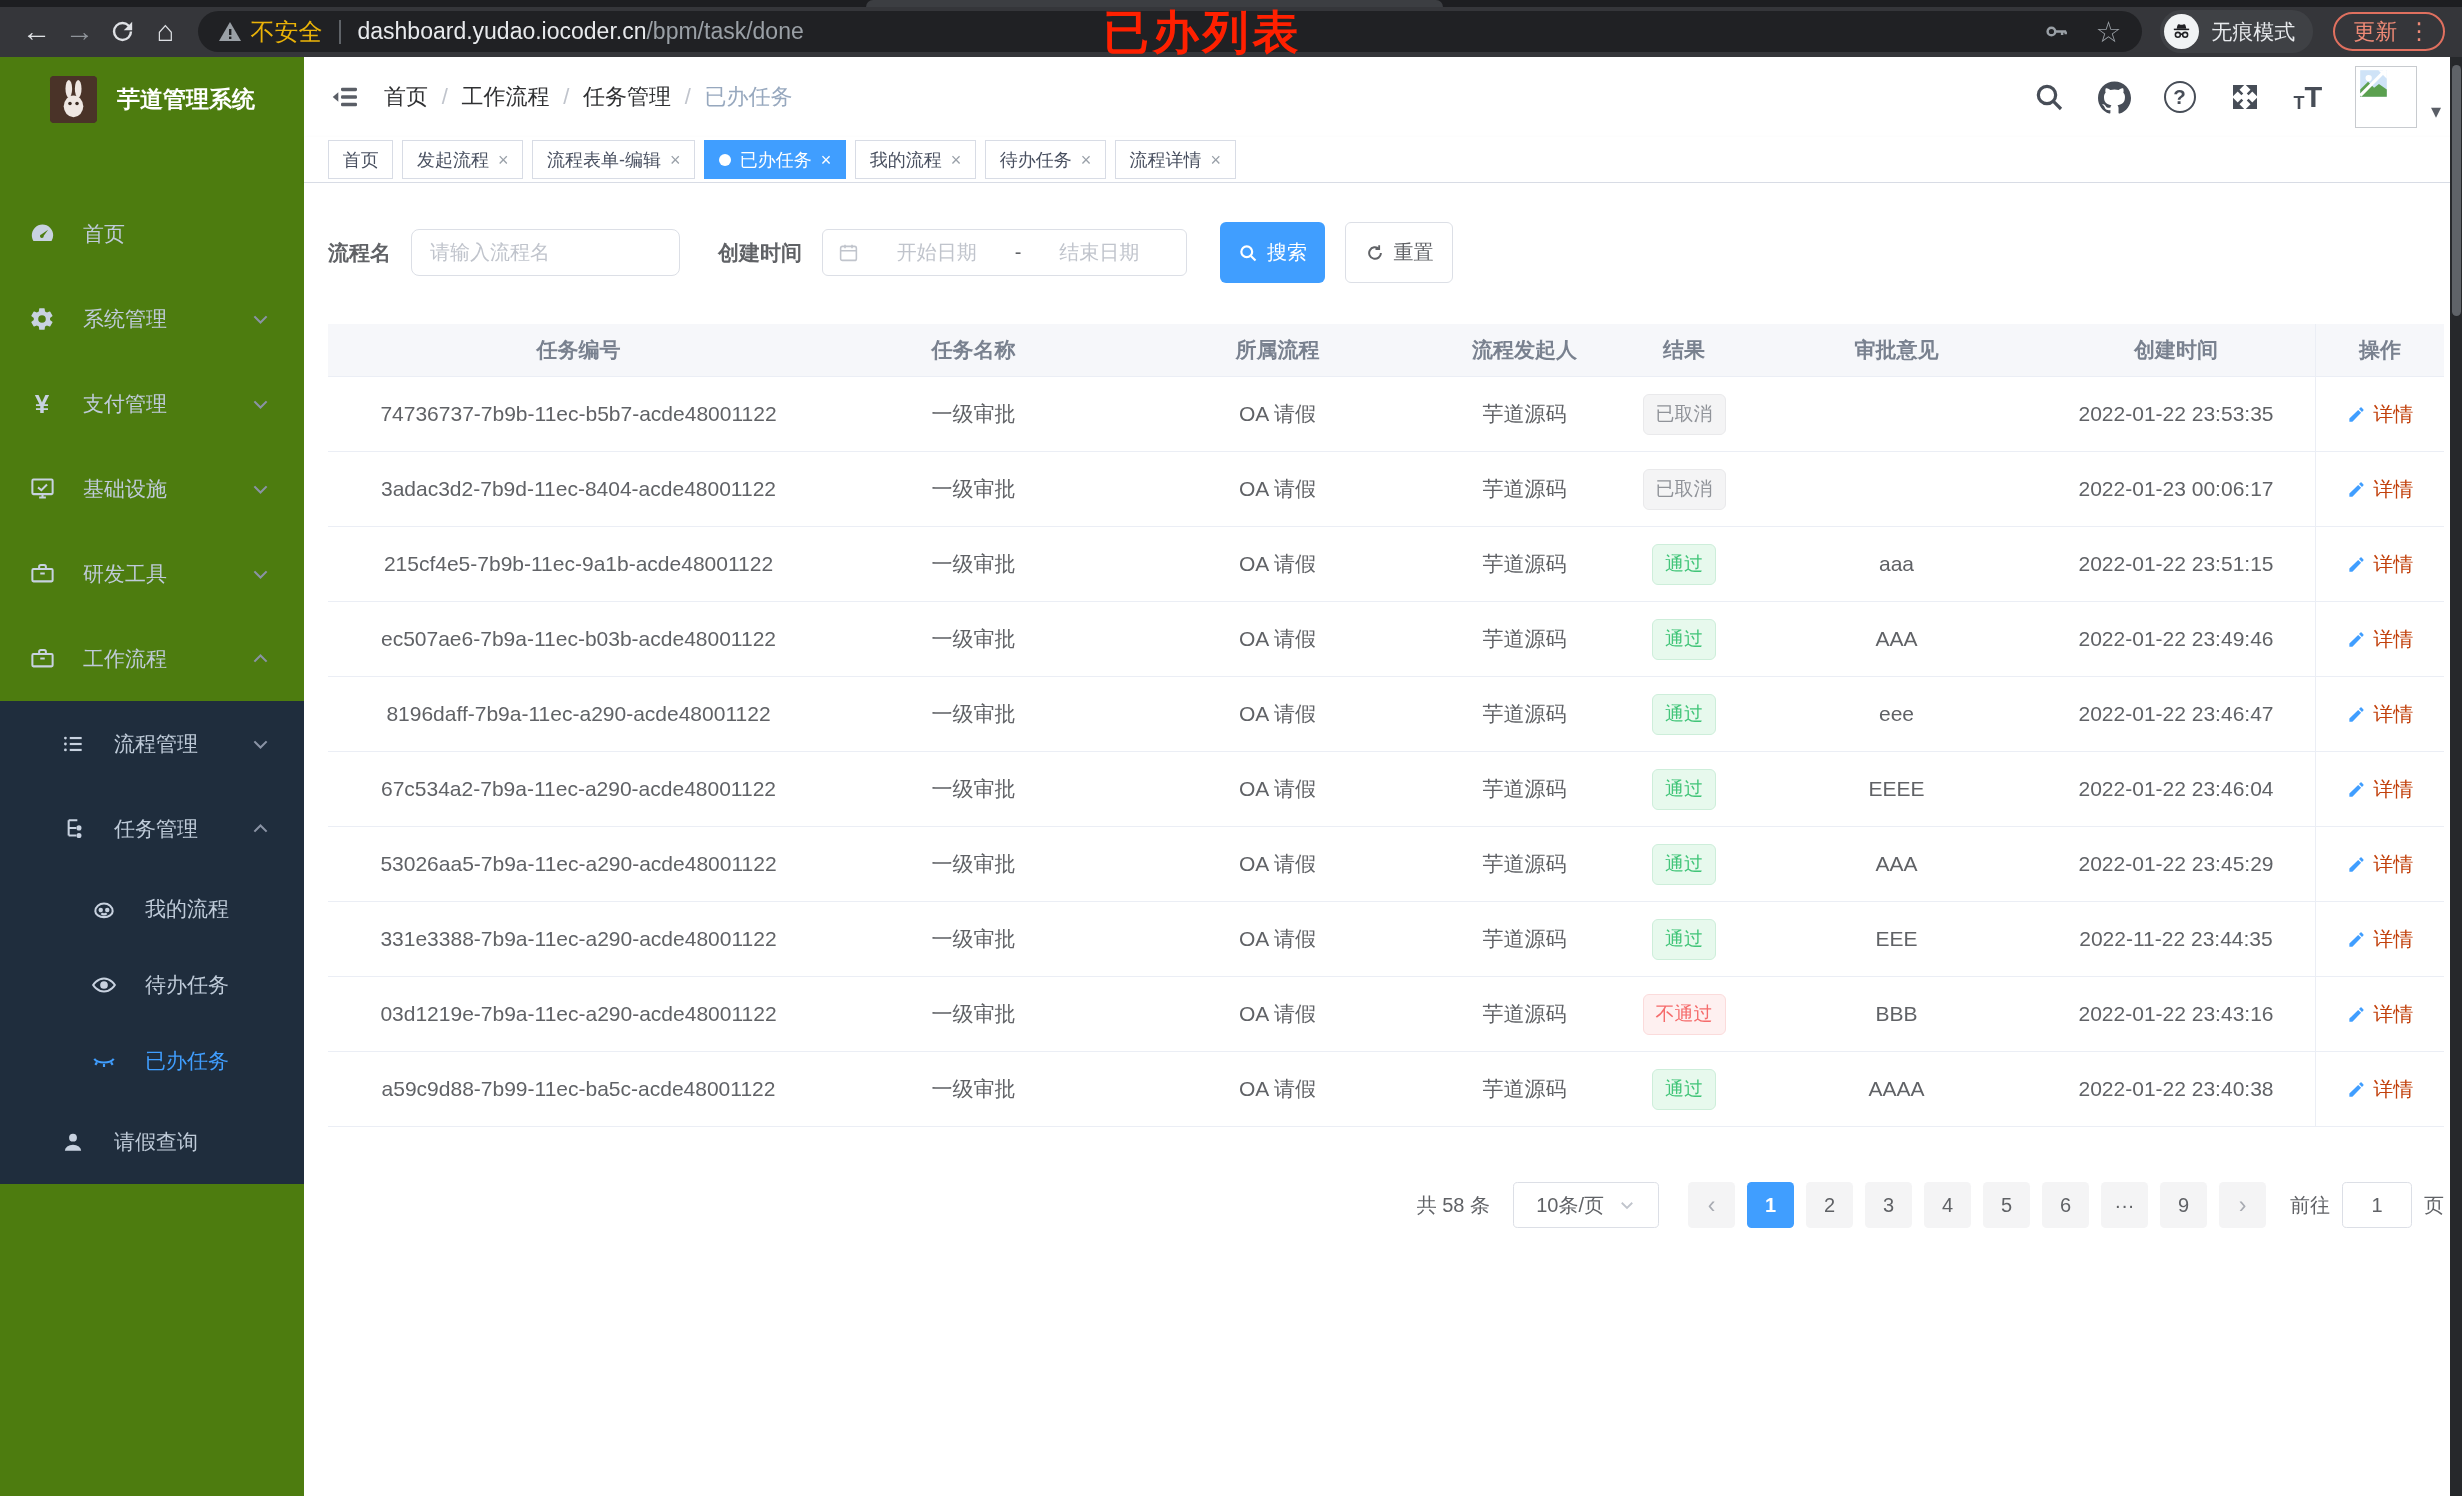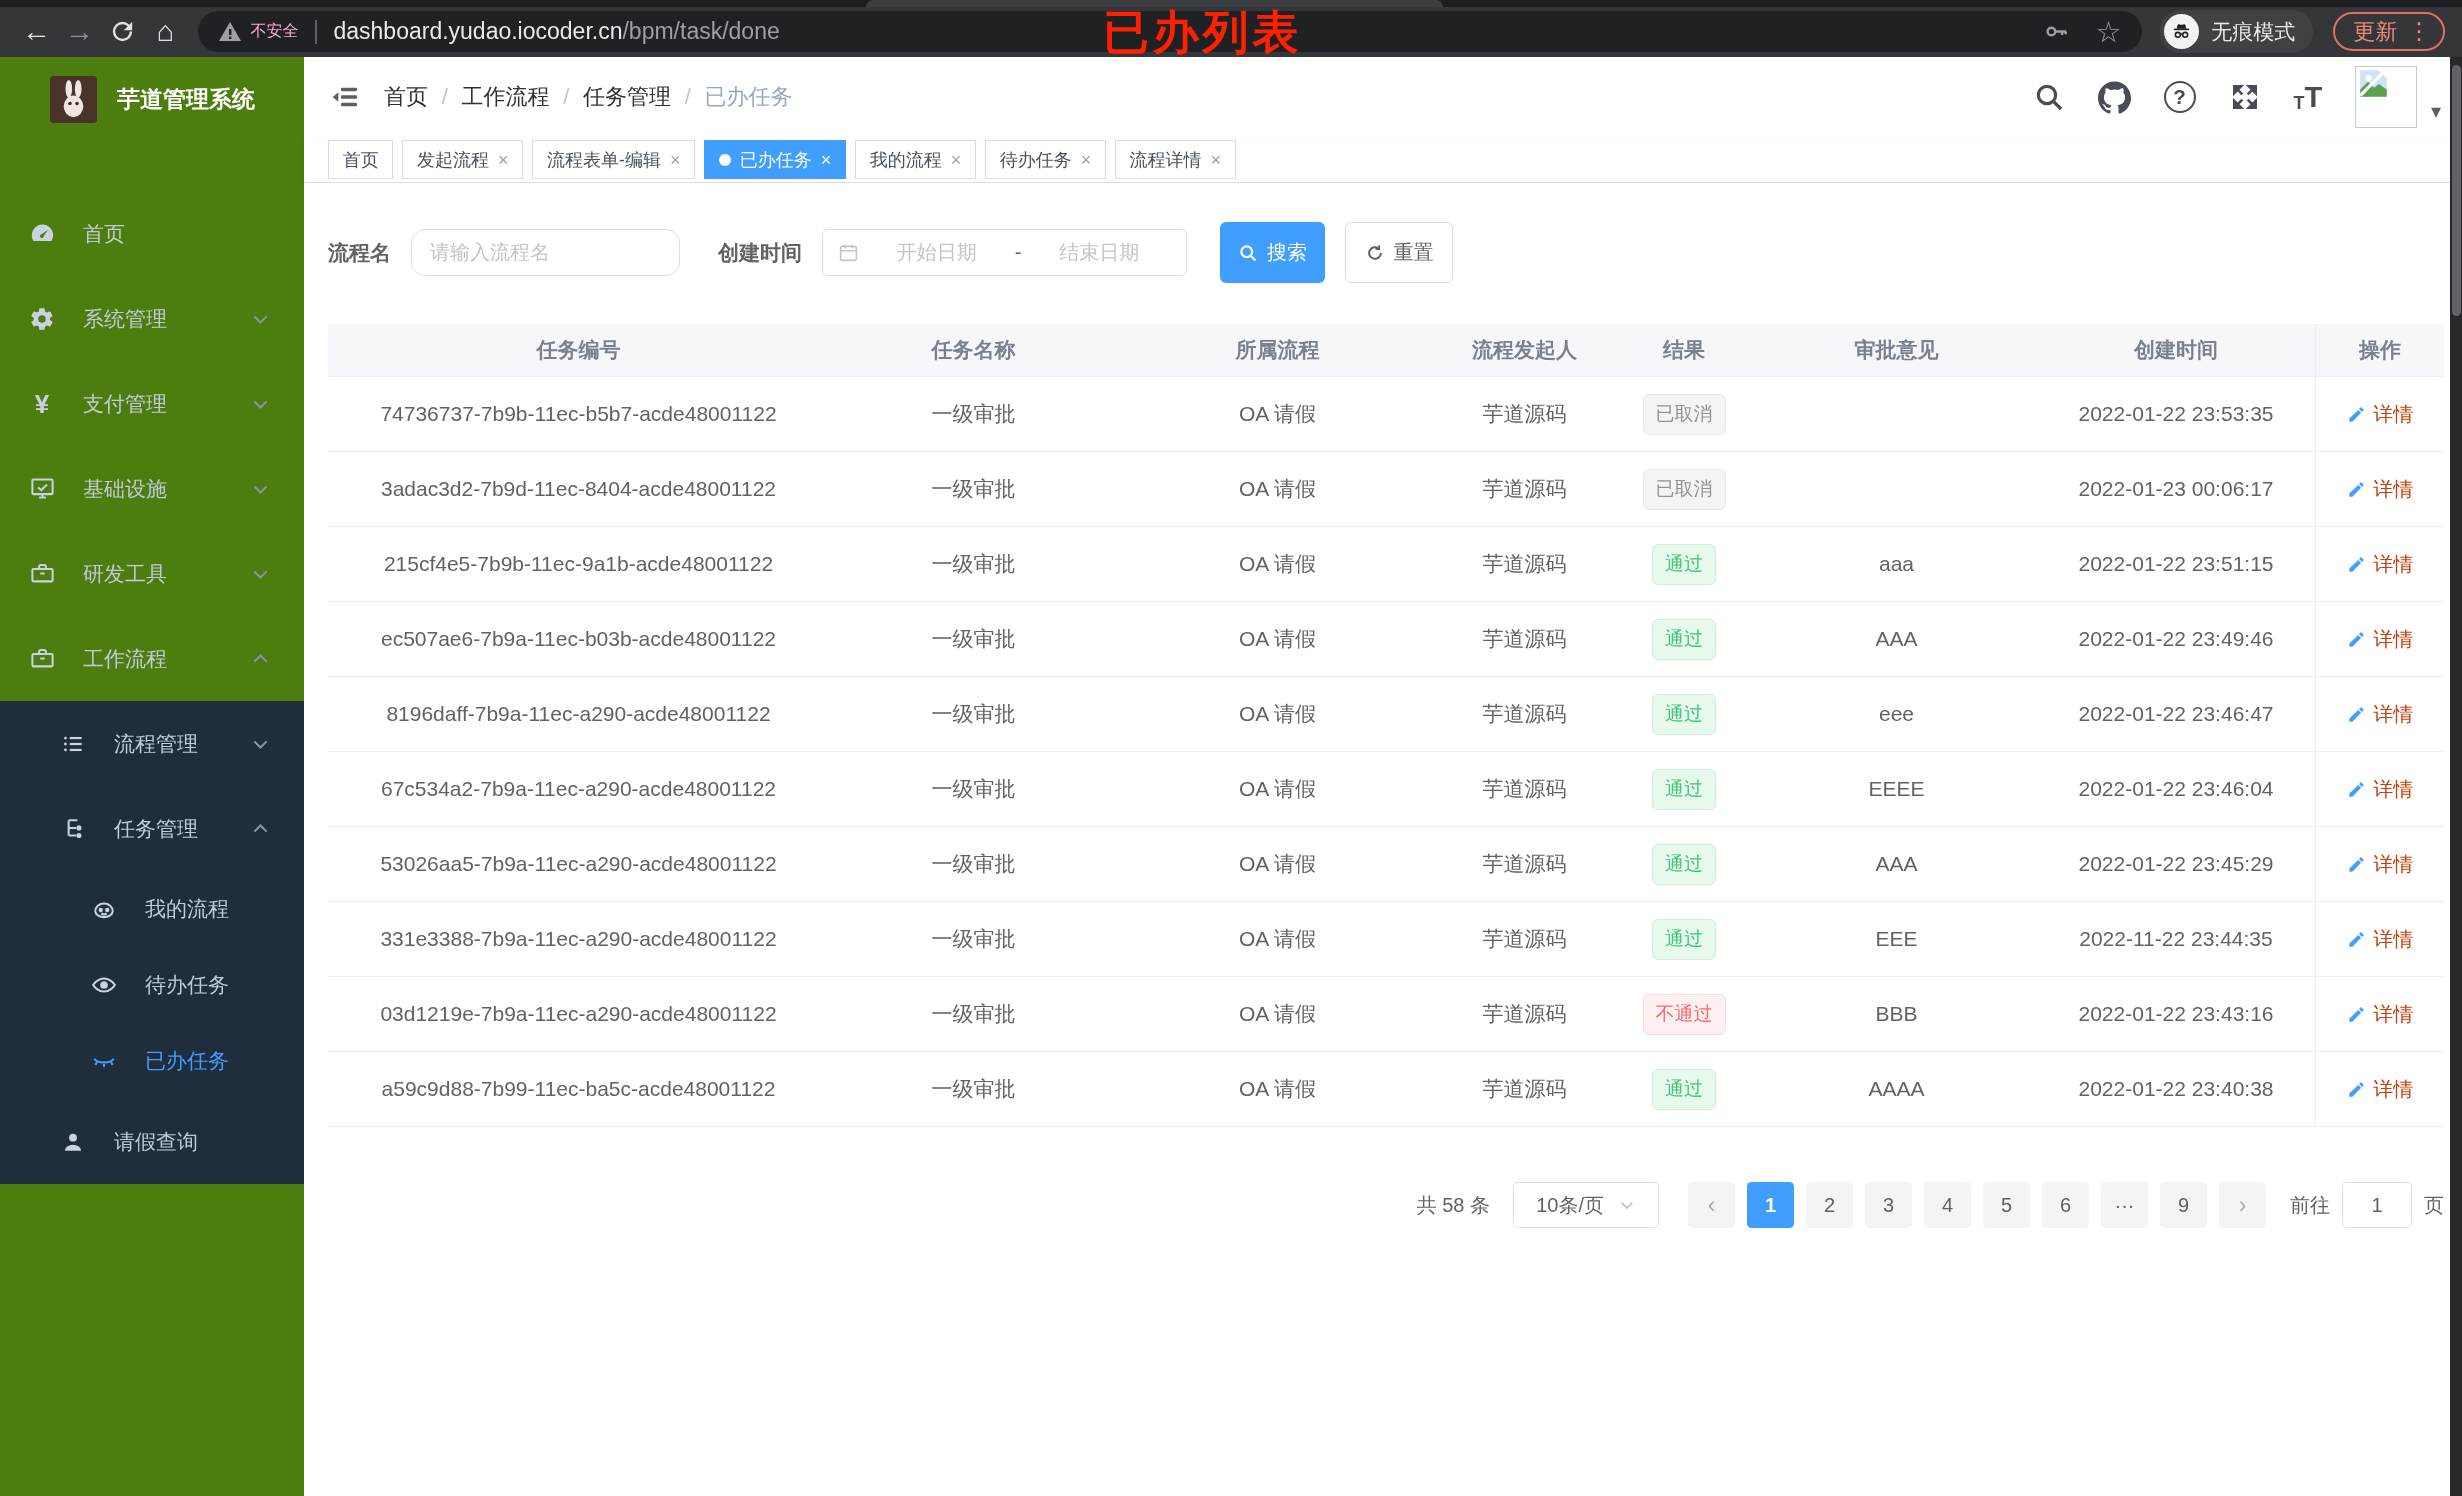--- a/index.html
+++ b/index.html
@@ -17,7 +17,7 @@
   .url-pill { height:41px; margin-left:10.6px; flex:none; width:1944px; background:#202124; border-radius:20.5px;
     display:flex; align-items:center; padding:0 20px; }
   .warn-triangle { flex:none; margin-right:9px; }
-  .sec-label { color:#f9a8d4; font-size:16px; }
+  .sec-label { color:#eab308; font-size:24px; }
   .url-div { width:1.5px; height:24px; background:#5f6368; margin:0 16.7px; }
   .url-host { color:#e8eaed; font-size:23px; }
   .url-path { color:#9aa0a6; font-size:23px; }

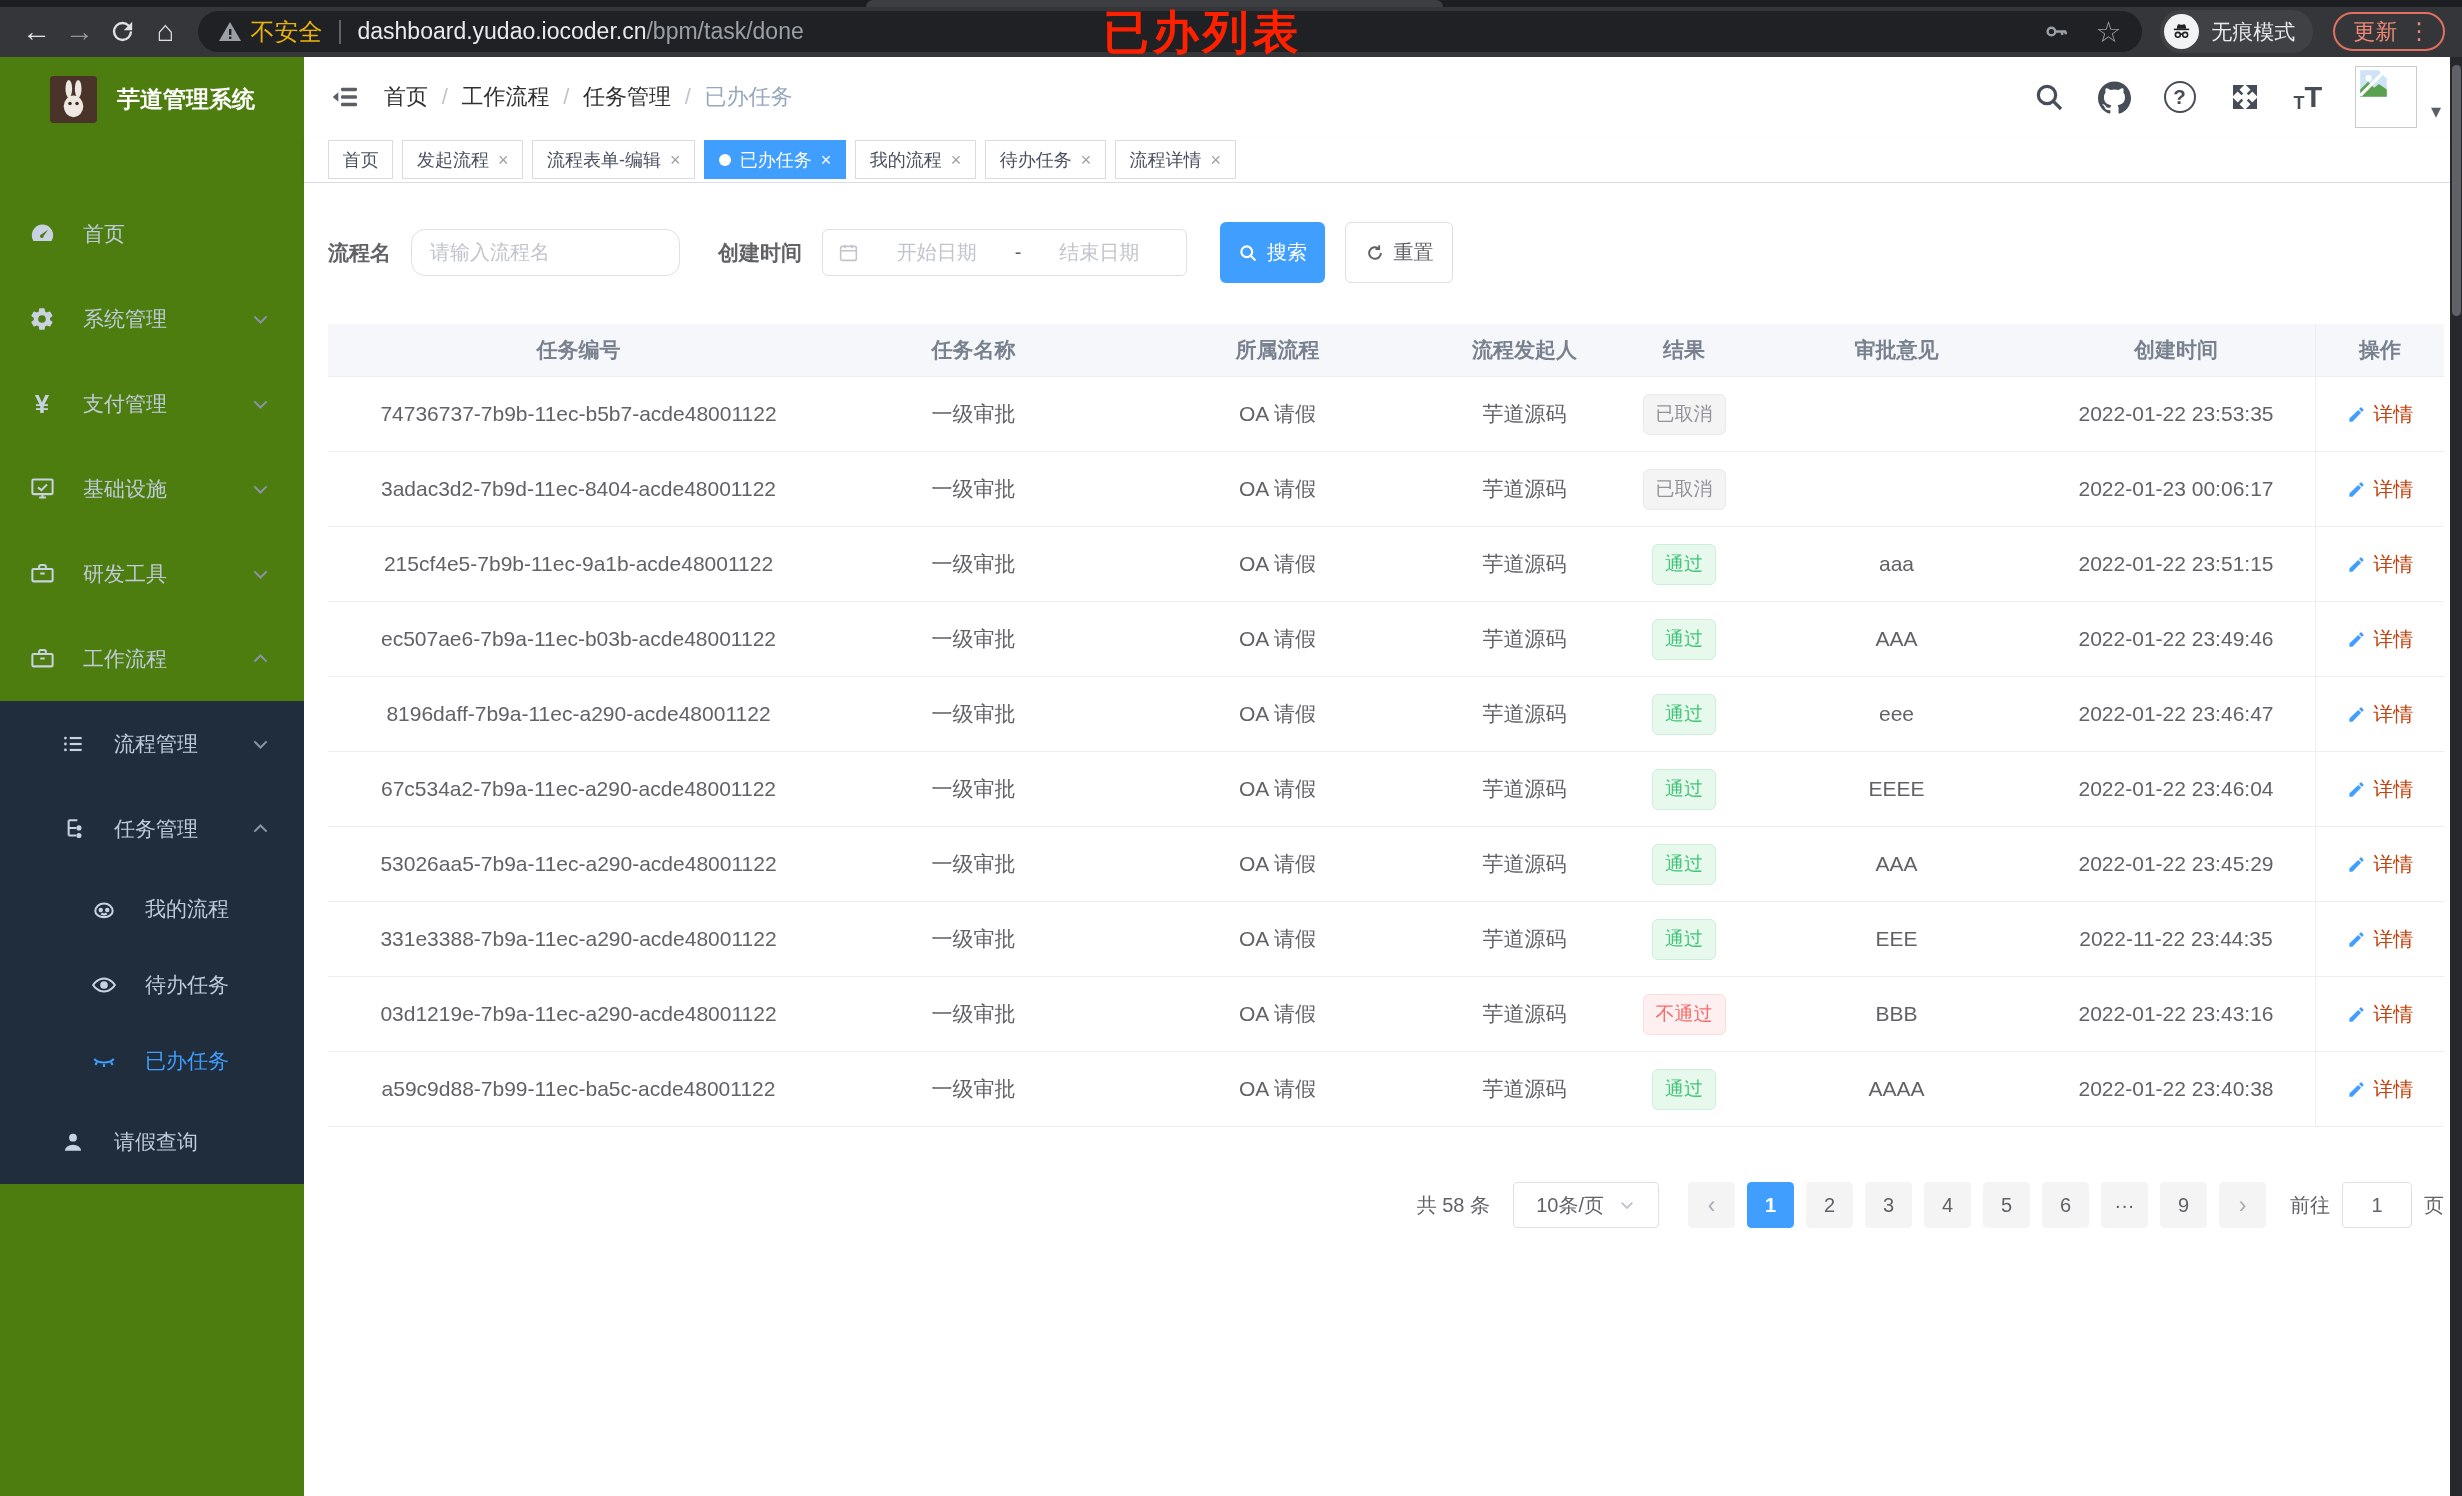--- a/index.html
+++ b/index.html
@@ -90,7 +90,7 @@
   .filter-bar { display:flex; align-items:center; }
   .f-label { font-size:21px; font-weight:600; color:#606266; margin-right:20px; }
   .f-label.second { margin-left:38px; }
-  .text-input { width:269px; height:47px; border:1.5px solid #dcdfe6; border-radius:14px; padding:0 18px;
+  .text-input { width:269px; height:47px; border:1.5px solid #dcdfe6; border-radius:8px; padding:0 18px;
     font-size:20px; color:#606266; background:#fff; font-family:inherit; }
   .text-input::placeholder { color:#c0c4cc; }
   .date-input { width:365px; height:47px; border:1.5px solid #dcdfe6; border-radius:6px; display:flex;

